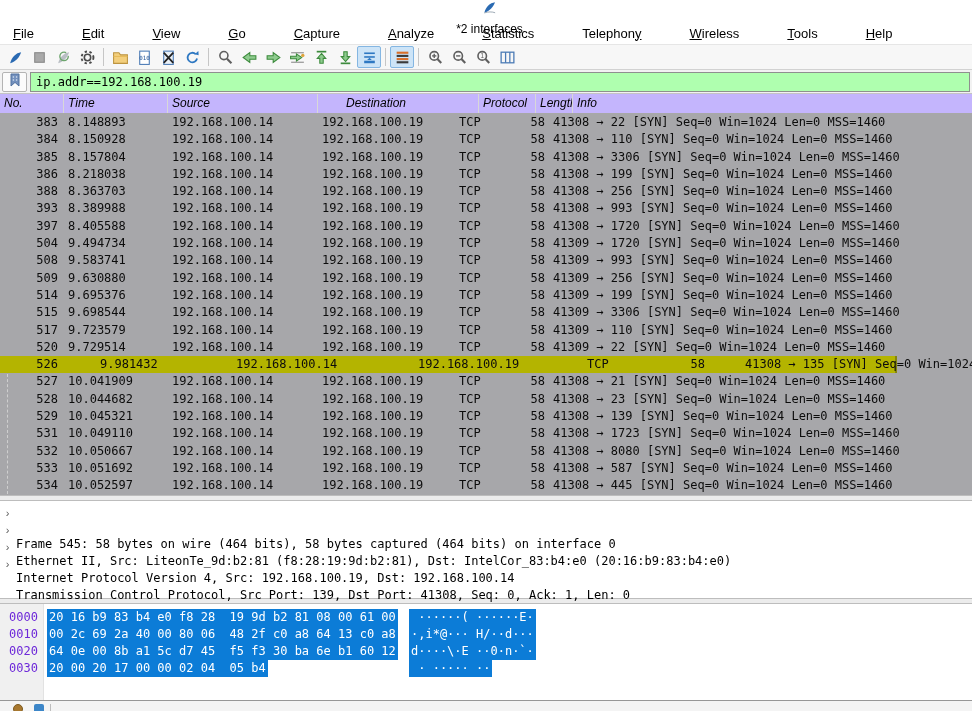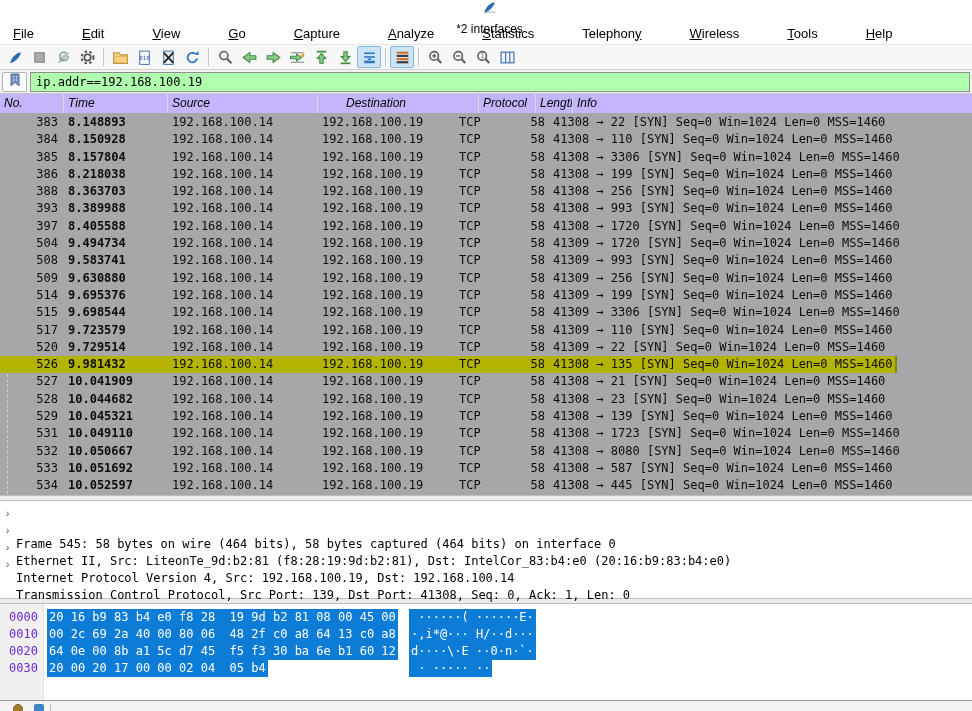--- a/index.html
+++ b/index.html
@@ -32,7 +32,7 @@
   .pl-row{display:flex;height:17.3px;line-height:17.4px;background:#a7a7aa;color:#0c0c0c;white-space:pre;}
   .pl-row.selected{background:linear-gradient(90deg,#b4b400 0,#b4b400 895px,#84840e 895px,#84840e 897px,#a7a7aa 897px);}
   .c-no{width:64px;text-align:right;padding-right:6px;}
-  .c-time{width:104px;padding-left:4px;font-weight:bold;}
+  .c-time{width:104px;padding-left:4px;}
   .c-src{width:150px;padding-left:4px;}
   .c-dst{width:137px;padding-left:4px;}
   .c-proto{width:57px;padding-left:4px;}

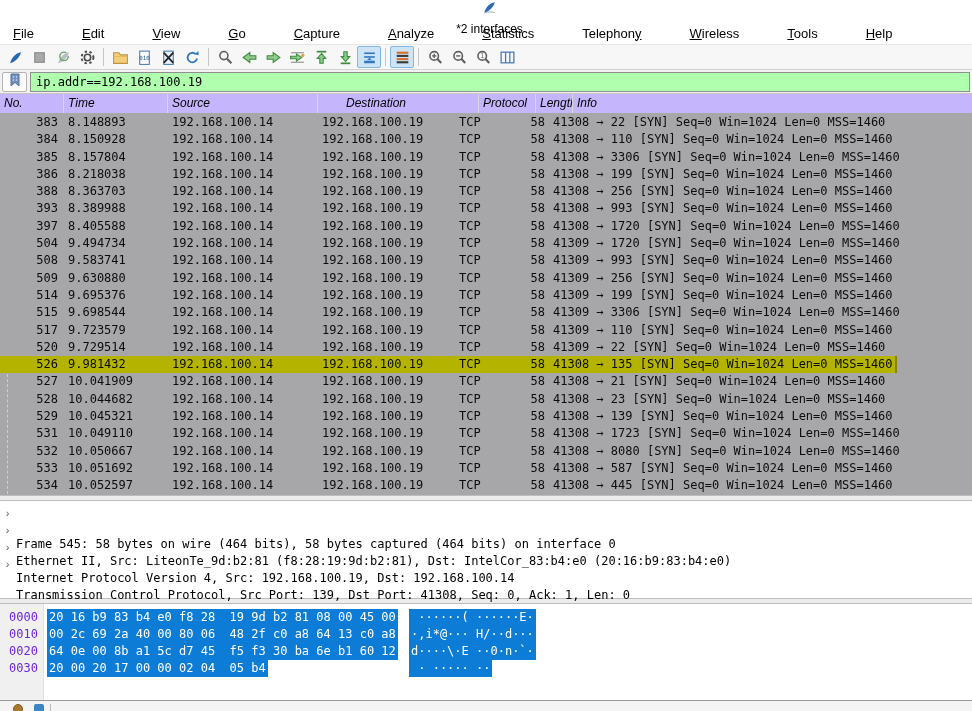--- a/index.html
+++ b/index.html
@@ -30,7 +30,7 @@
   .pl-h{padding:2px 0 0 4px;border-right:1px solid #d8d8d8;overflow:hidden;white-space:nowrap;}
   .pl-body{height:381px;background:#fff;font:12px "DejaVu Sans Mono",monospace;overflow:hidden;position:relative;}
   .pl-row{display:flex;height:17.3px;line-height:17.4px;background:#a7a7aa;color:#0c0c0c;white-space:pre;}
-  .pl-row.selected{background:linear-gradient(90deg,#b4b400 0,#b4b400 895px,#84840e 895px,#84840e 897px,#a7a7aa 897px);}
+  .pl-row.selected{background:linear-gradient(90deg,#b4b400 0,#b4b400 895px,#84840e 895px,#84840e 897px,#a7a7aa 897px);gap:32px;}
   .c-no{width:64px;text-align:right;padding-right:6px;}
   .c-time{width:104px;padding-left:4px;}
   .c-src{width:150px;padding-left:4px;}

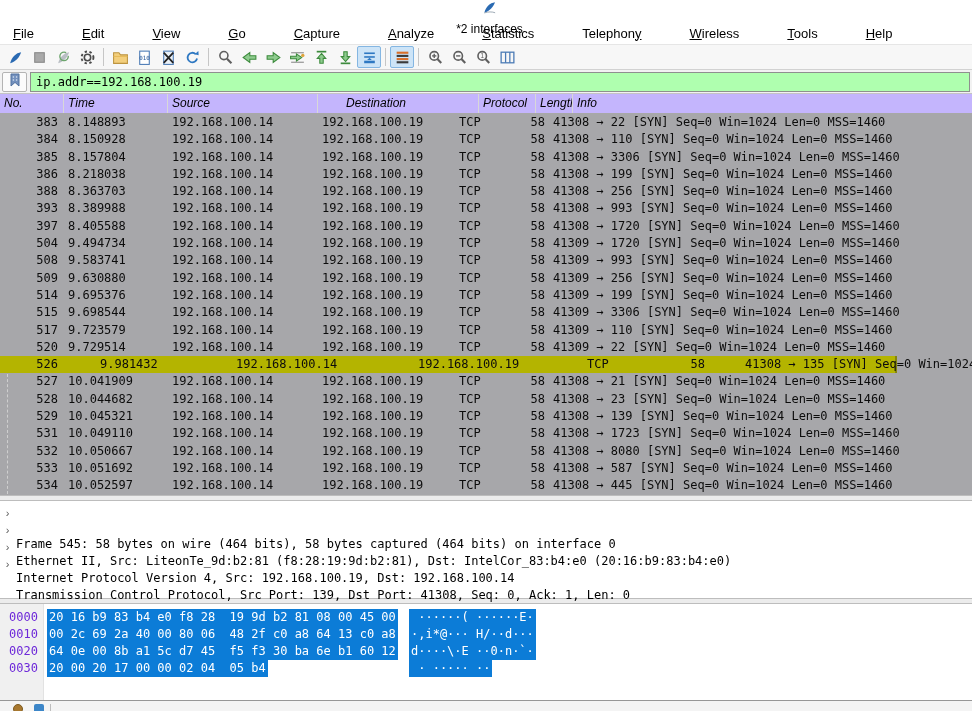--- a/index.html
+++ b/index.html
@@ -332,7 +332,7 @@
 
   <div class="hexpane">
     <div class="hex-gutter"></div>
-  <div class="hex-row"><span class="hex-off">0000</span><span class="hex-bytes">20 16 b9 83 b4 e0 f8 28  19 9d b2 81 08 00 45 00</span><span class="hex-ascii"> ······( ······E·</span></div>
+  <div class="hex-row"><span class="hex-off">0000</span><span class="hex-bytes">20 16 b9 83 b4 e0 f8 28  19 9d b2 81 08 00 61 00</span><span class="hex-ascii"> ······( ······E·</span></div>
       <div class="hex-row"><span class="hex-off">0010</span><span class="hex-bytes">00 2c 69 2a 40 00 80 06  48 2f c0 a8 64 13 c0 a8</span><span class="hex-ascii">·,i*@··· H/··d···</span></div>
       <div class="hex-row"><span class="hex-off">0020</span><span class="hex-bytes">64 0e 00 8b a1 5c d7 45  f5 f3 30 ba 6e b1 60 12</span><span class="hex-ascii">d····\·E ··0·n·`·</span></div>
       <div class="hex-row"><span class="hex-off">0030</span><span class="hex-bytes">20 00 20 17 00 00 02 04  05 b4</span><span class="hex-ascii"> · ····· ··</span></div>

